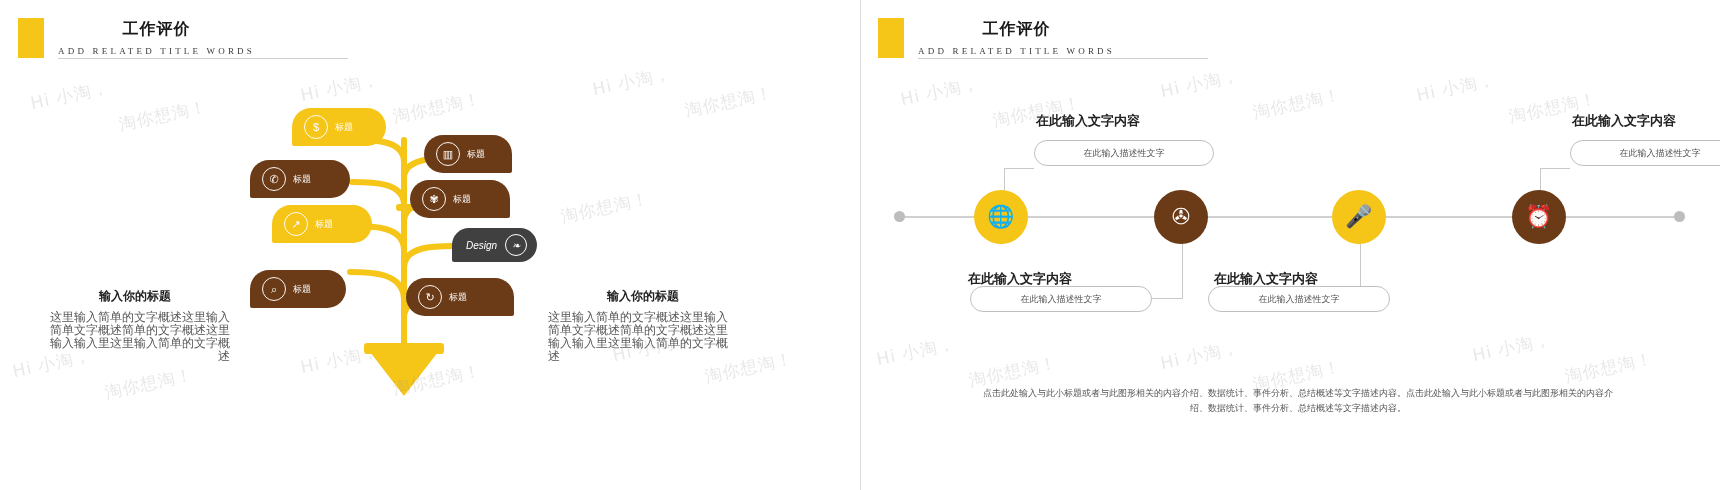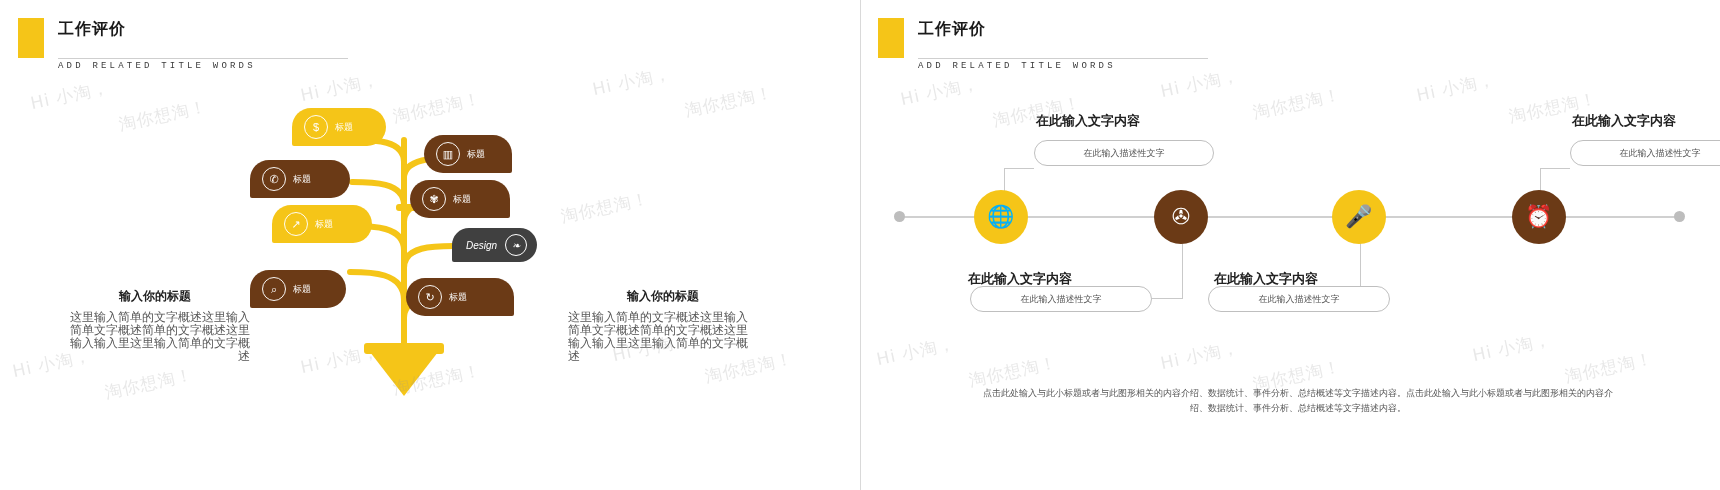--- a/index.html
+++ b/index.html
@@ -70,7 +70,7 @@
     background: #f5c518;
     margin-right: 14px;
   }
-  .header-texts { padding-top: 1px; }
+  .header-texts { padding-top: 1px; text-align: center; }
   .header-title {
     font-size: 16px;
     color: #1a1a1a;

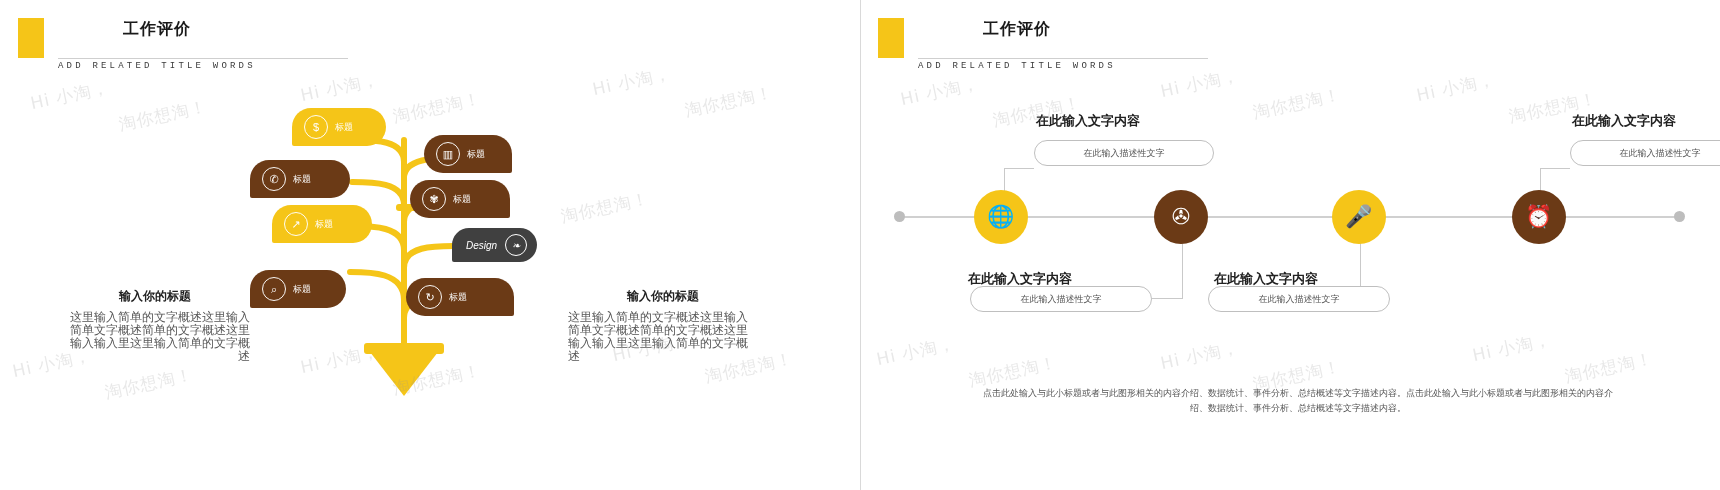--- a/index.html
+++ b/index.html
@@ -82,8 +82,8 @@
     font-size: 9px;
     color: #3a3a3a;
     letter-spacing: 3.2px;
-    margin-top: 22px;
-    font-family: Liberation Mono, monospace;
+    margin-top: 7px;
+    font-family: Liberation Serif, serif;
   }
   .header-rule {
     position: absolute;

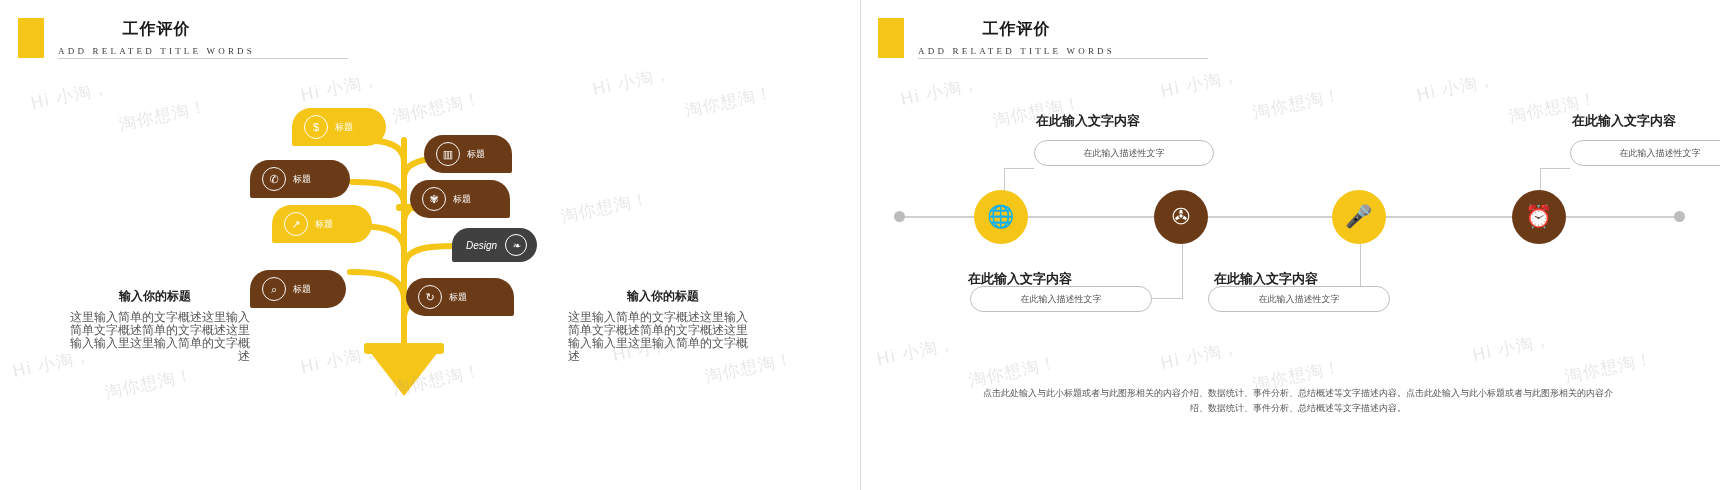--- a/index.html
+++ b/index.html
@@ -170,7 +170,6 @@
   .caption {
     position: absolute;
     width: 190px;
-    margin-left: 20px;
   }
   .caption-title {
     font-size: 12px;

